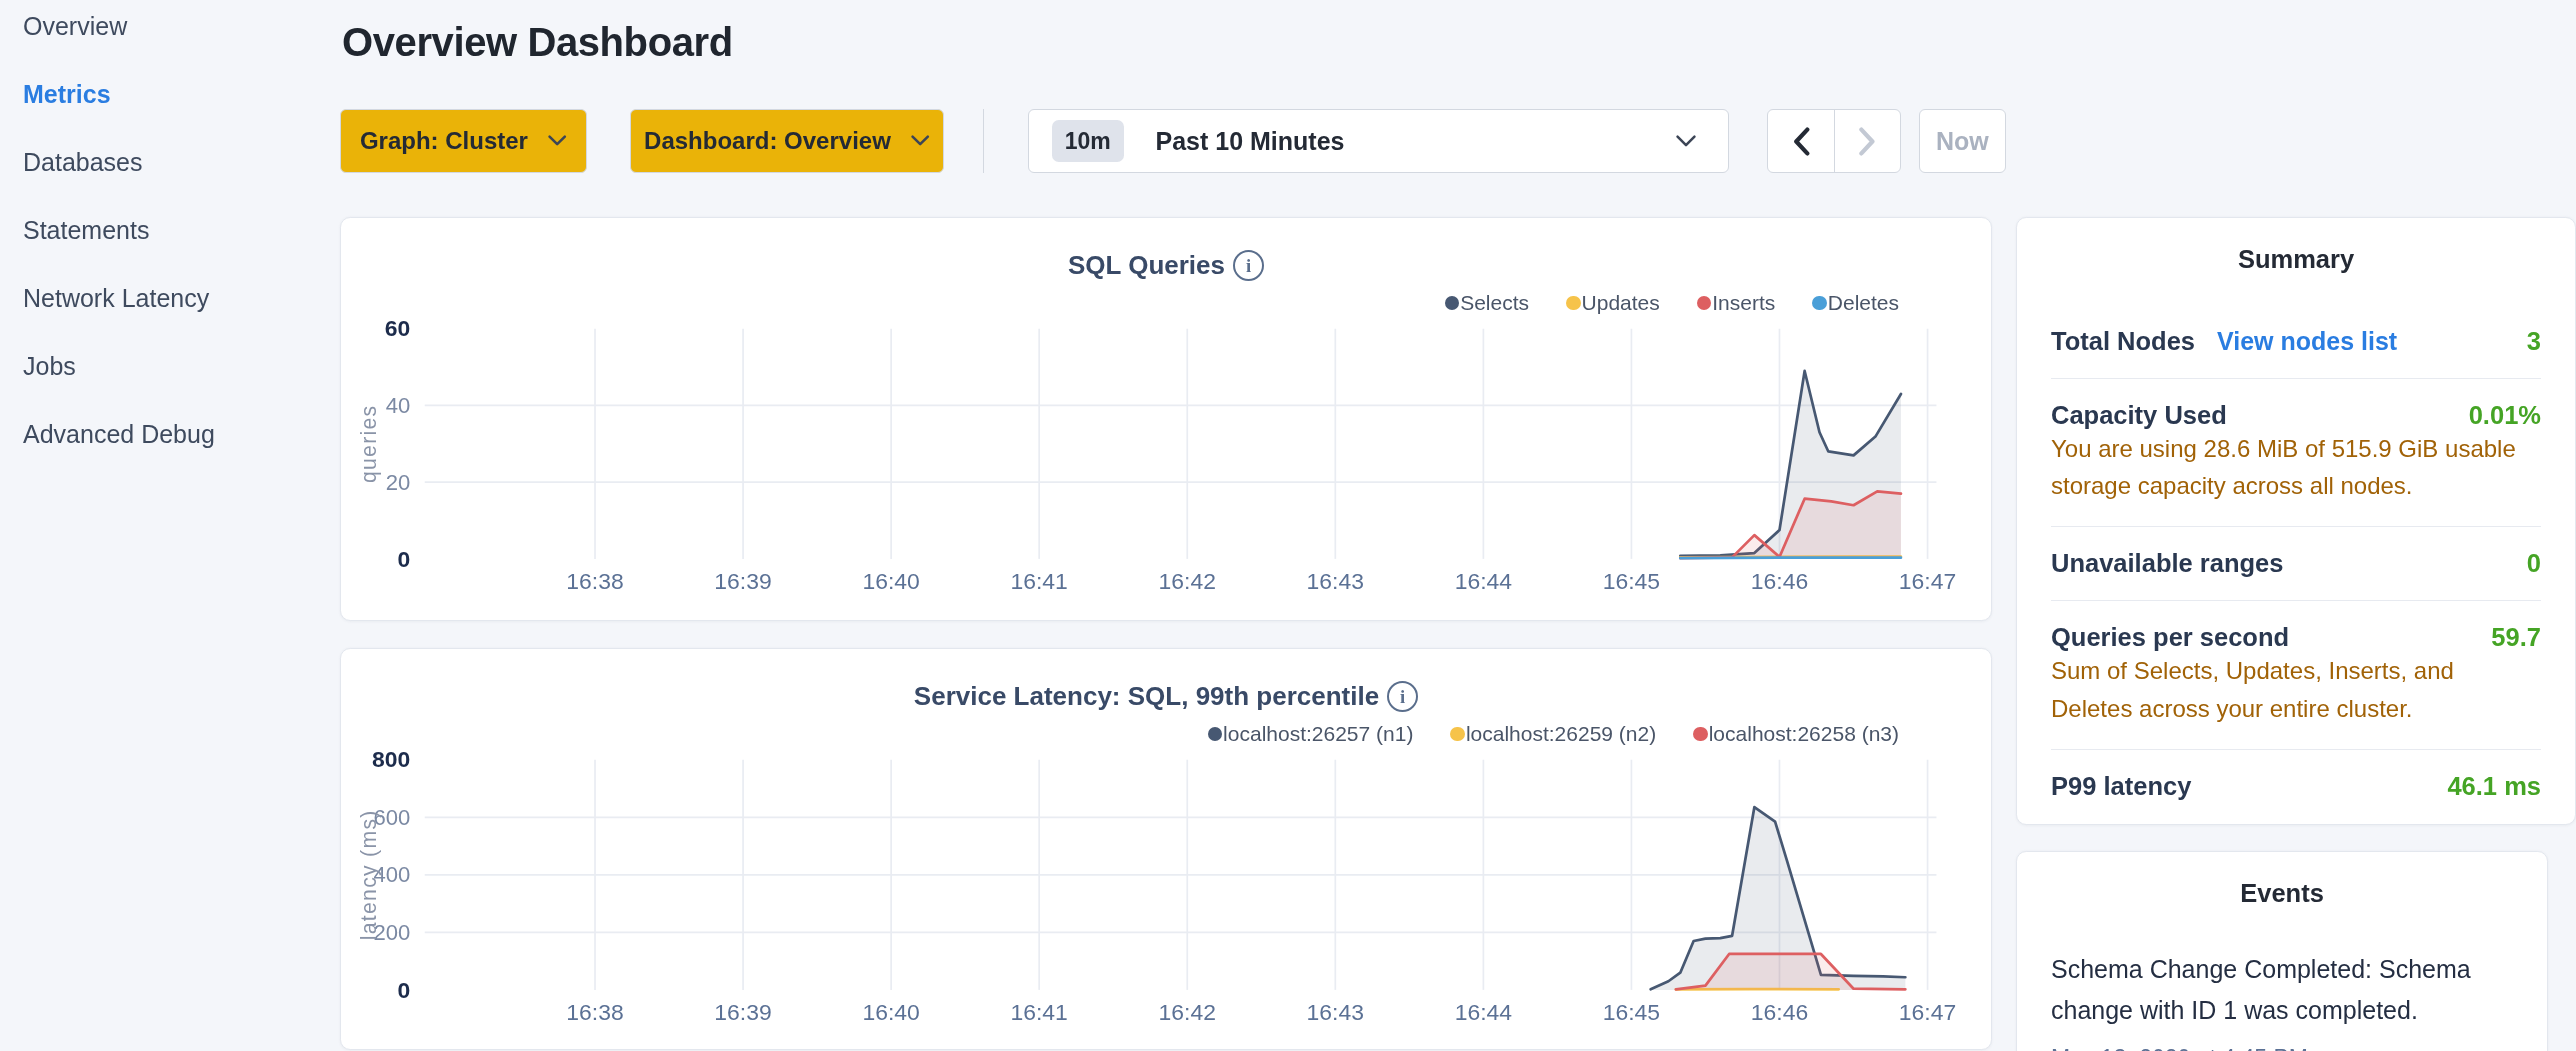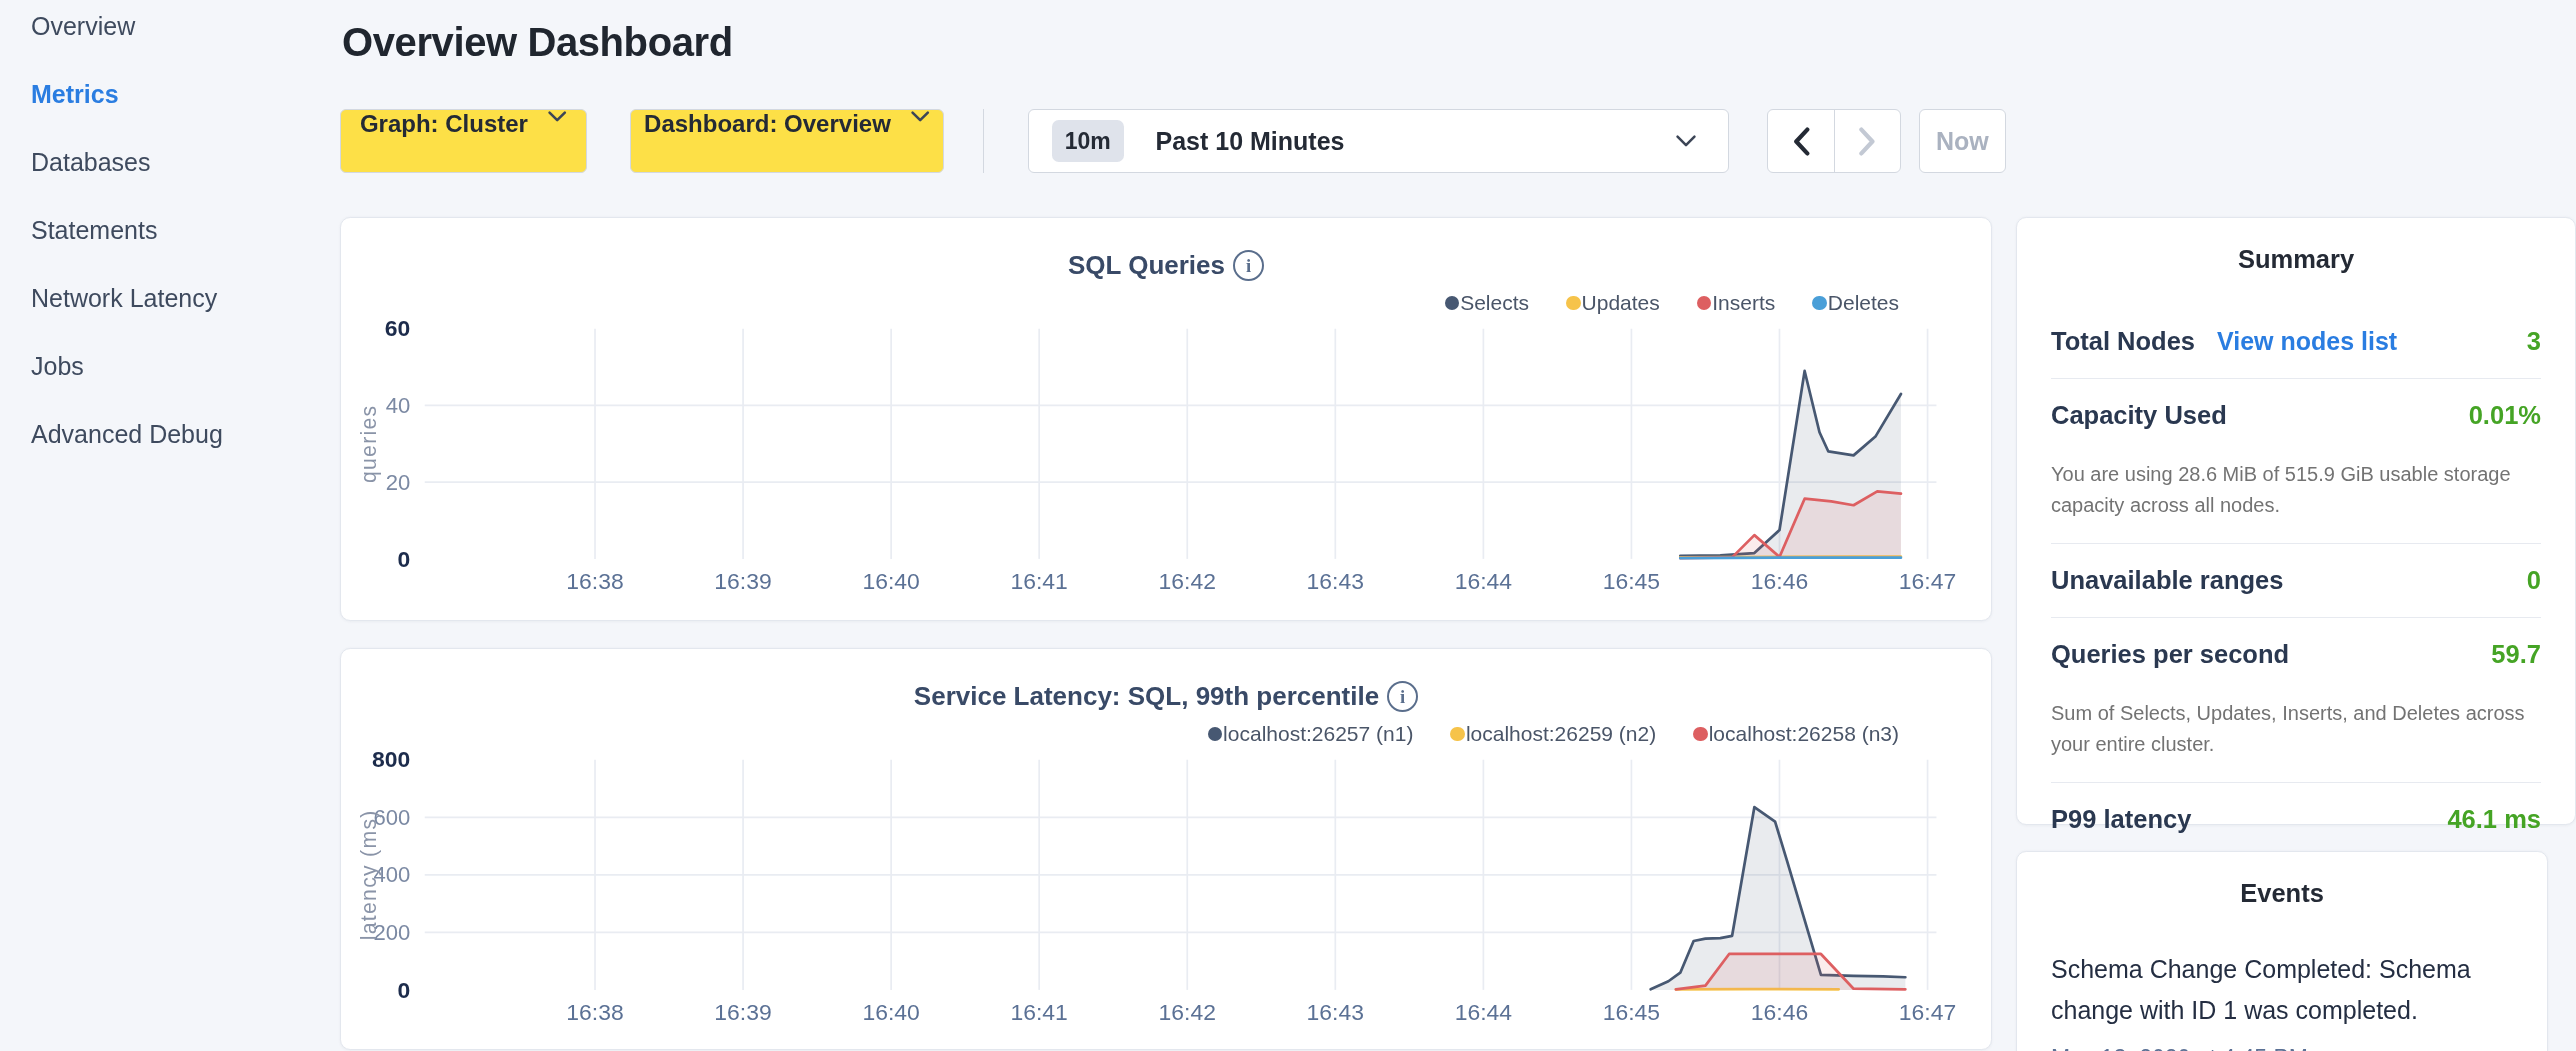--- a/index.html
+++ b/index.html
@@ -12,7 +12,7 @@
     position:relative;
   }
   
-  .sidebar{position:absolute;left:8px;top:12px;width:340px}
+  .sidebar{position:absolute;left:0;top:12px;width:340px}
   .nav-item{height:68px;padding-left:23px;font-size:25px;color:#3e4a5e;cursor:pointer;display:flex;align-items:flex-start}
   .nav-item.active{color:#2a7de1;font-weight:700}
   

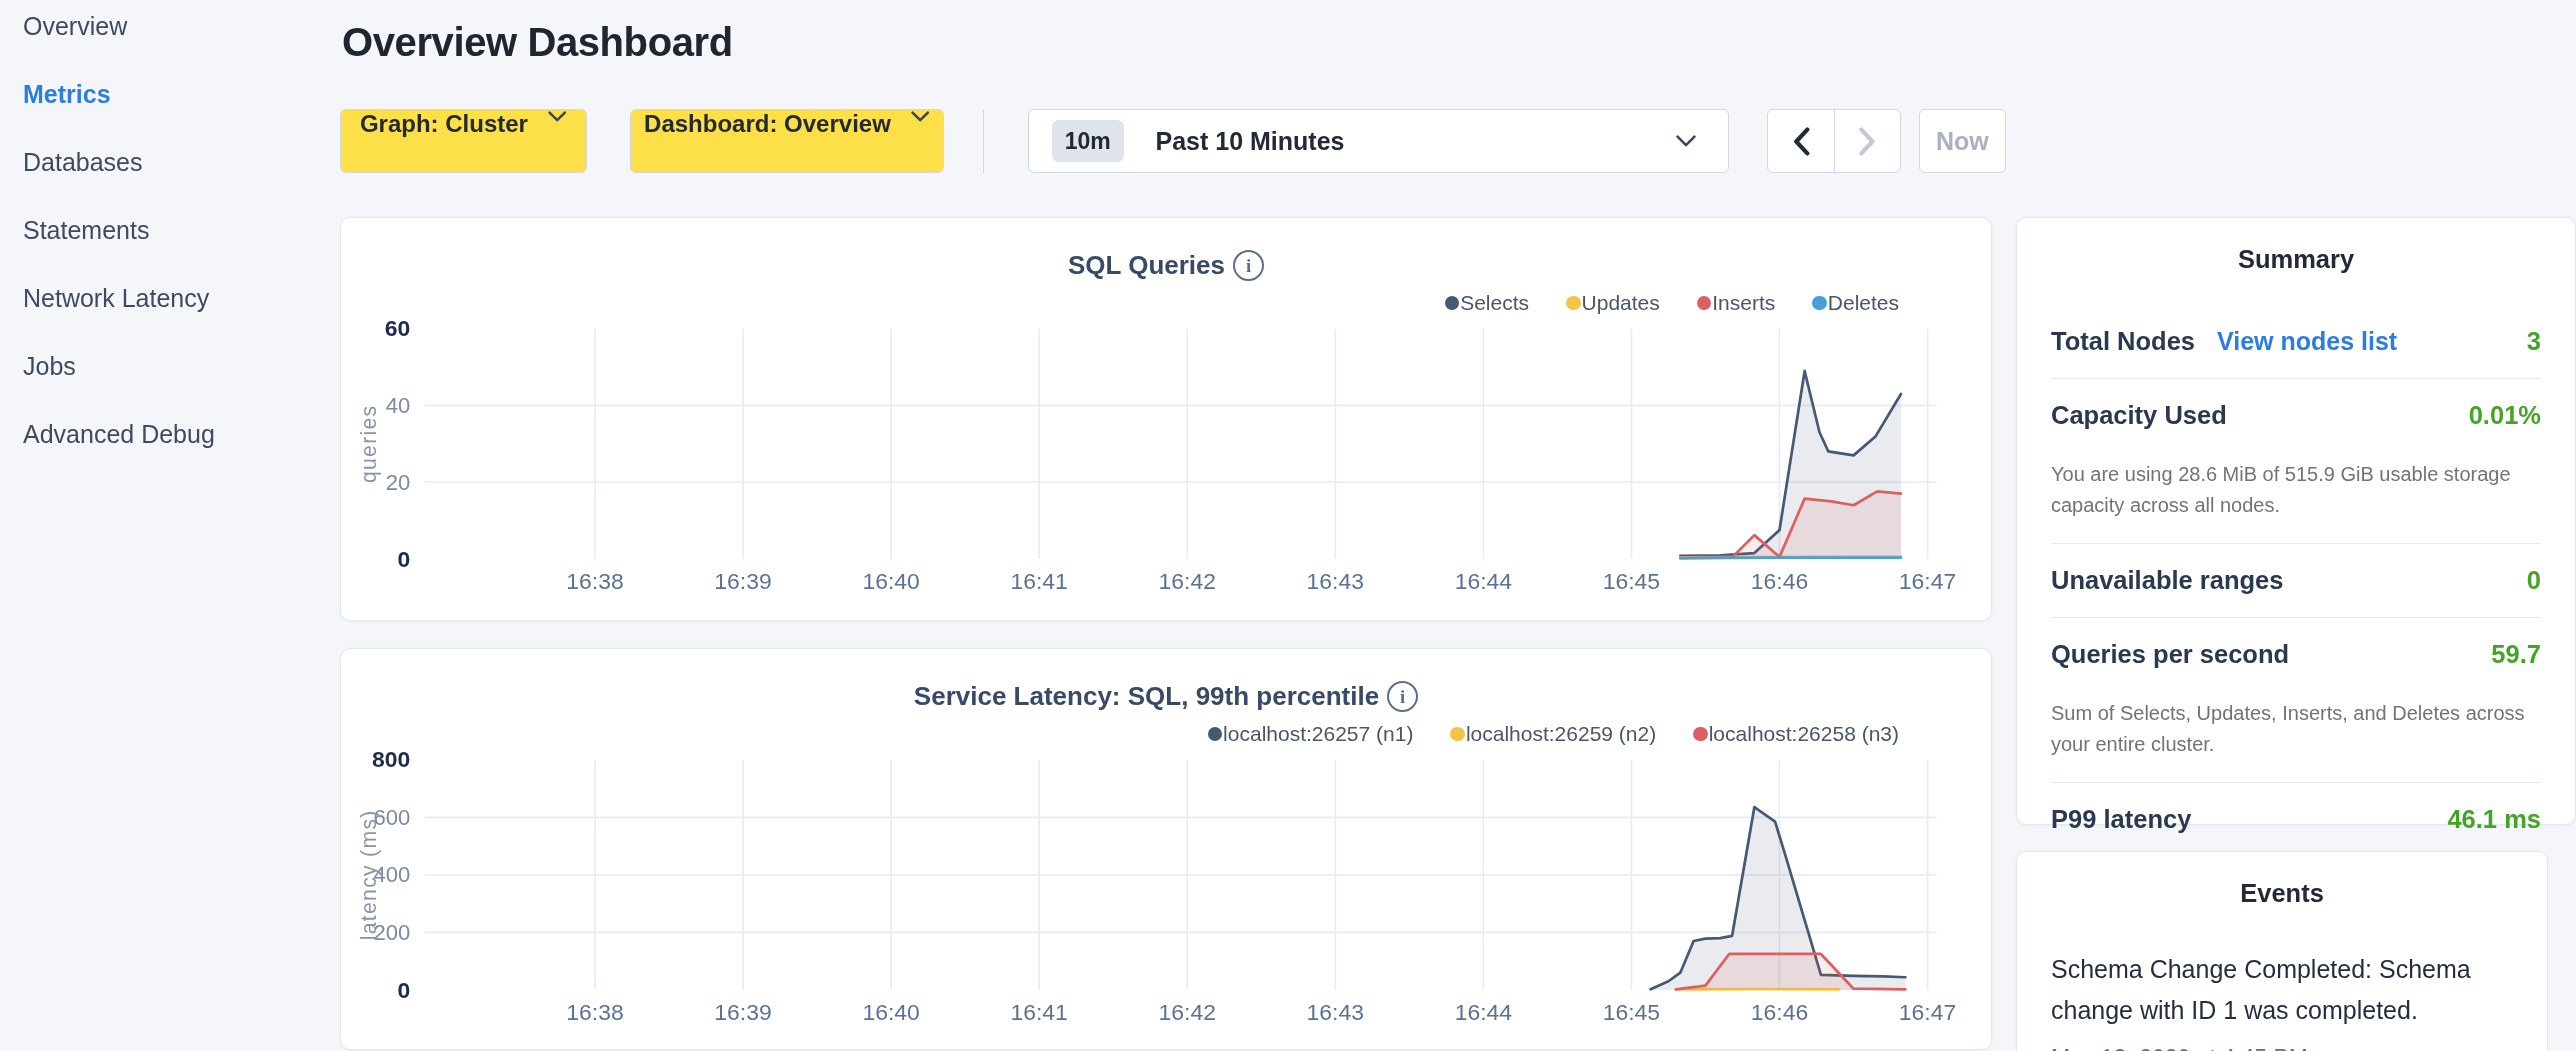--- a/index.html
+++ b/index.html
@@ -19,7 +19,7 @@
   .page-title{position:absolute;left:342px;top:20.4px;font-size:40px;font-weight:700;color:#20262f;letter-spacing:-0.4px}
   
   .controls{position:absolute;left:340px;top:109px;height:64px;display:flex;align-items:stretch}
-  .dd{display:flex;justify-content:center;gap:18.7px;background:#fde047;border:0.9px solid #d3d8e0;border-radius:6px;font-size:24px;font-weight:700;color:#242a35;cursor:pointer}
+  .dd{display:flex;align-items:center;justify-content:center;gap:18.7px;background:#eab308;border:0.9px solid #d3d8e0;border-radius:6px;font-size:24px;font-weight:700;color:#242a35;cursor:pointer}
   .dd-graph{width:247px}
   .dd-dash{width:314px;margin-left:43px}
   .vdivider{width:0.9px;background:#d3d8e0;margin-left:39px}

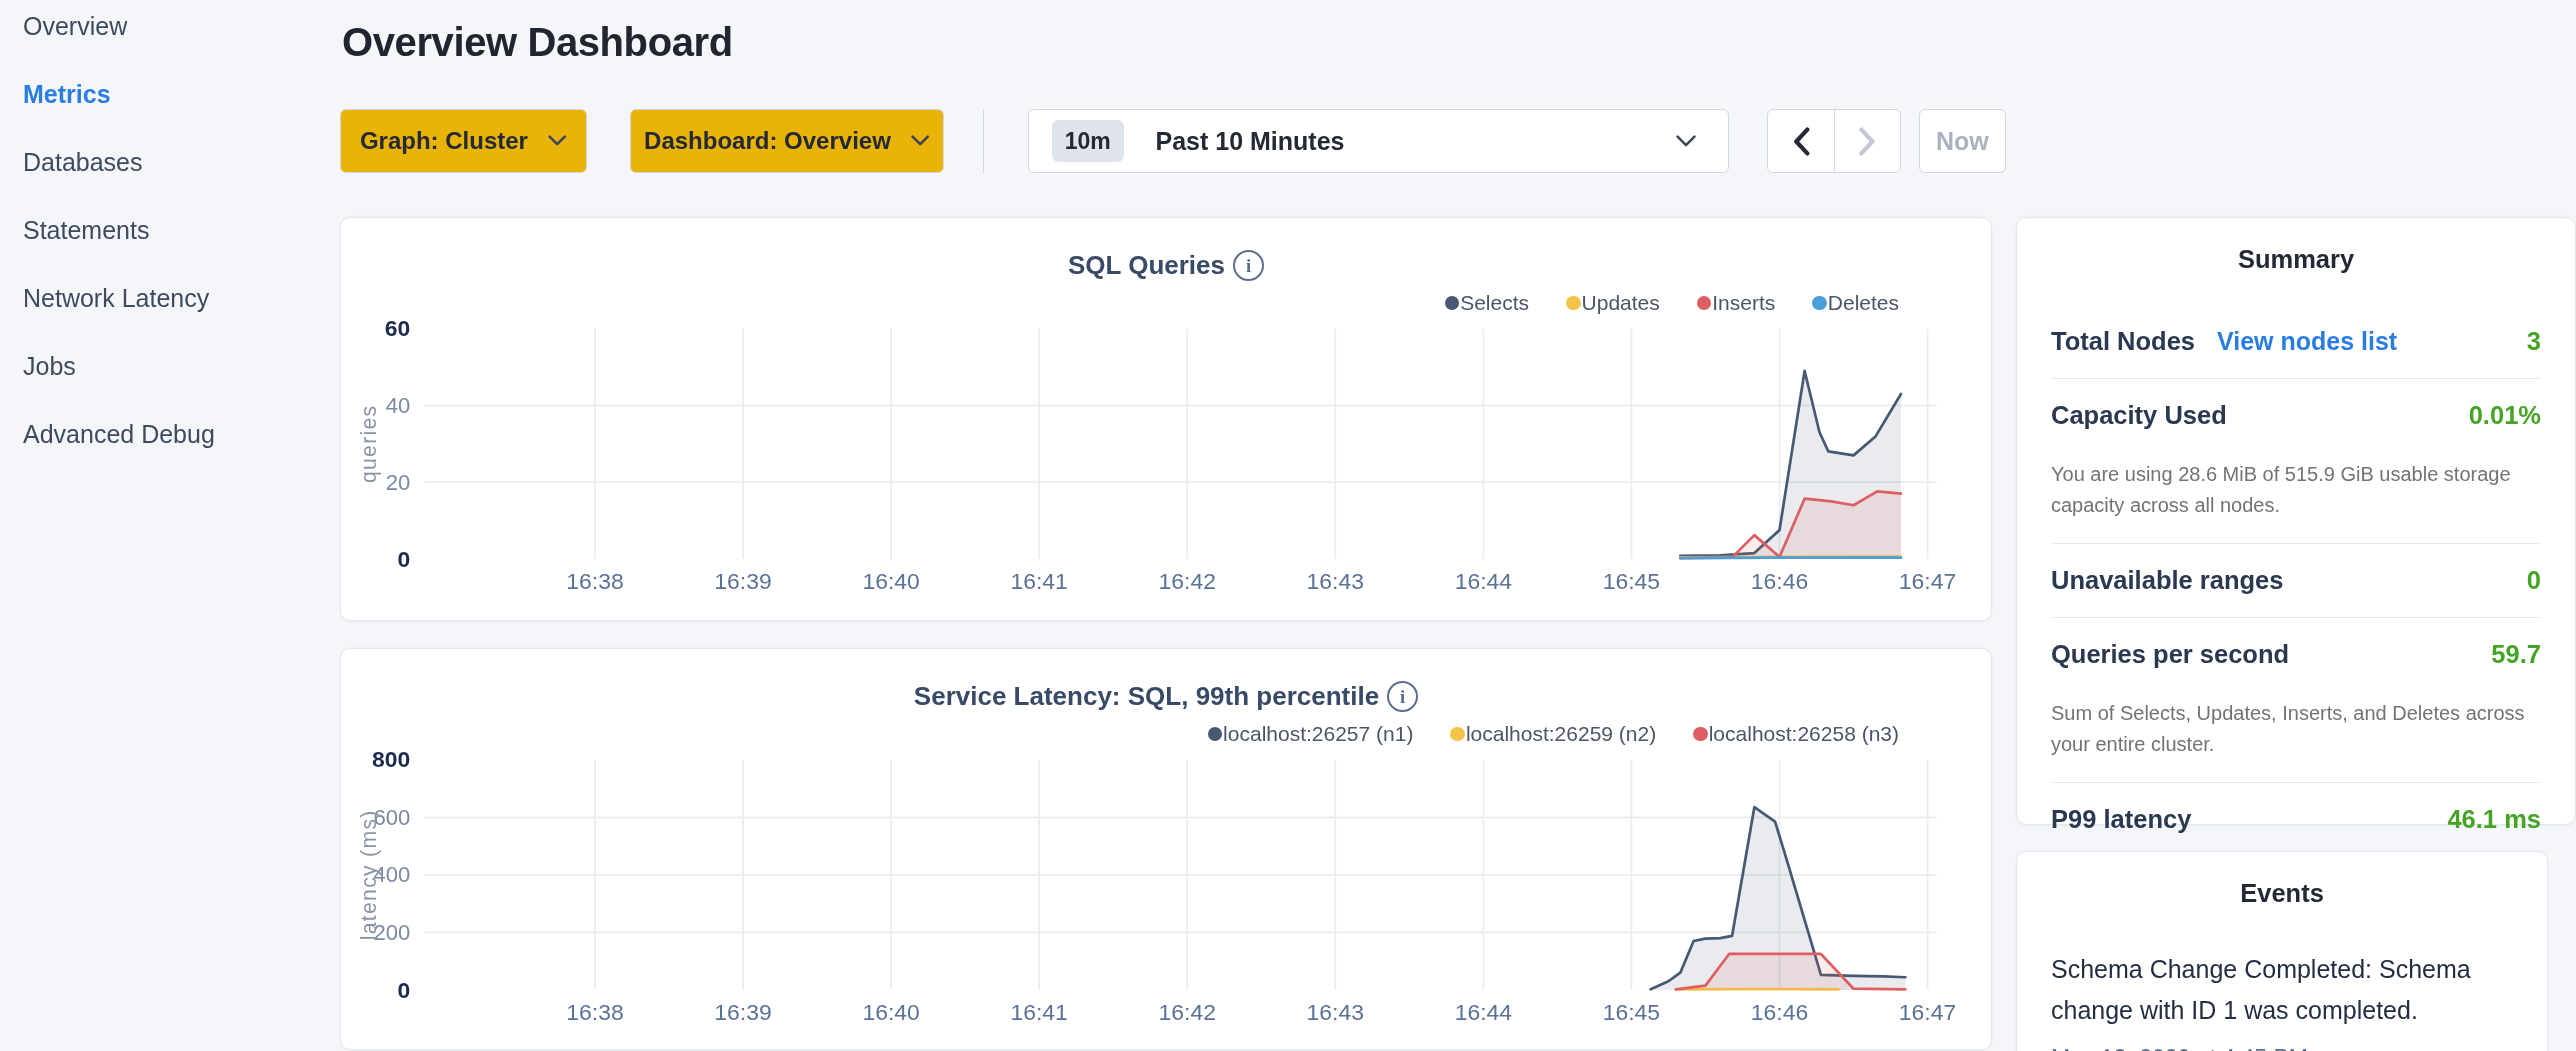--- a/index.html
+++ b/index.html
@@ -58,7 +58,7 @@
   .sum-label{font-size:25.5px;font-weight:700;color:#2a3850;display:flex;gap:22px;align-items:baseline}
   .sum-link{font-size:25px;font-weight:700;color:#2a7de1;cursor:pointer}
   .sum-value{font-size:25.5px;font-weight:700;color:#45a425;white-space:nowrap}
-  .sum-desc{margin-top:29px;font-size:20px;color:#737373;line-height:1.55}
+  .sum-desc{margin-top:0;font-size:24px;color:#a16207;line-height:1.55}
   
   .event-msg{margin:41px 34px 0;font-size:25px;color:#242e42;line-height:1.65}
   .event-time{margin:13.6px 34px 0;font-size:23px;color:#5b7195}

